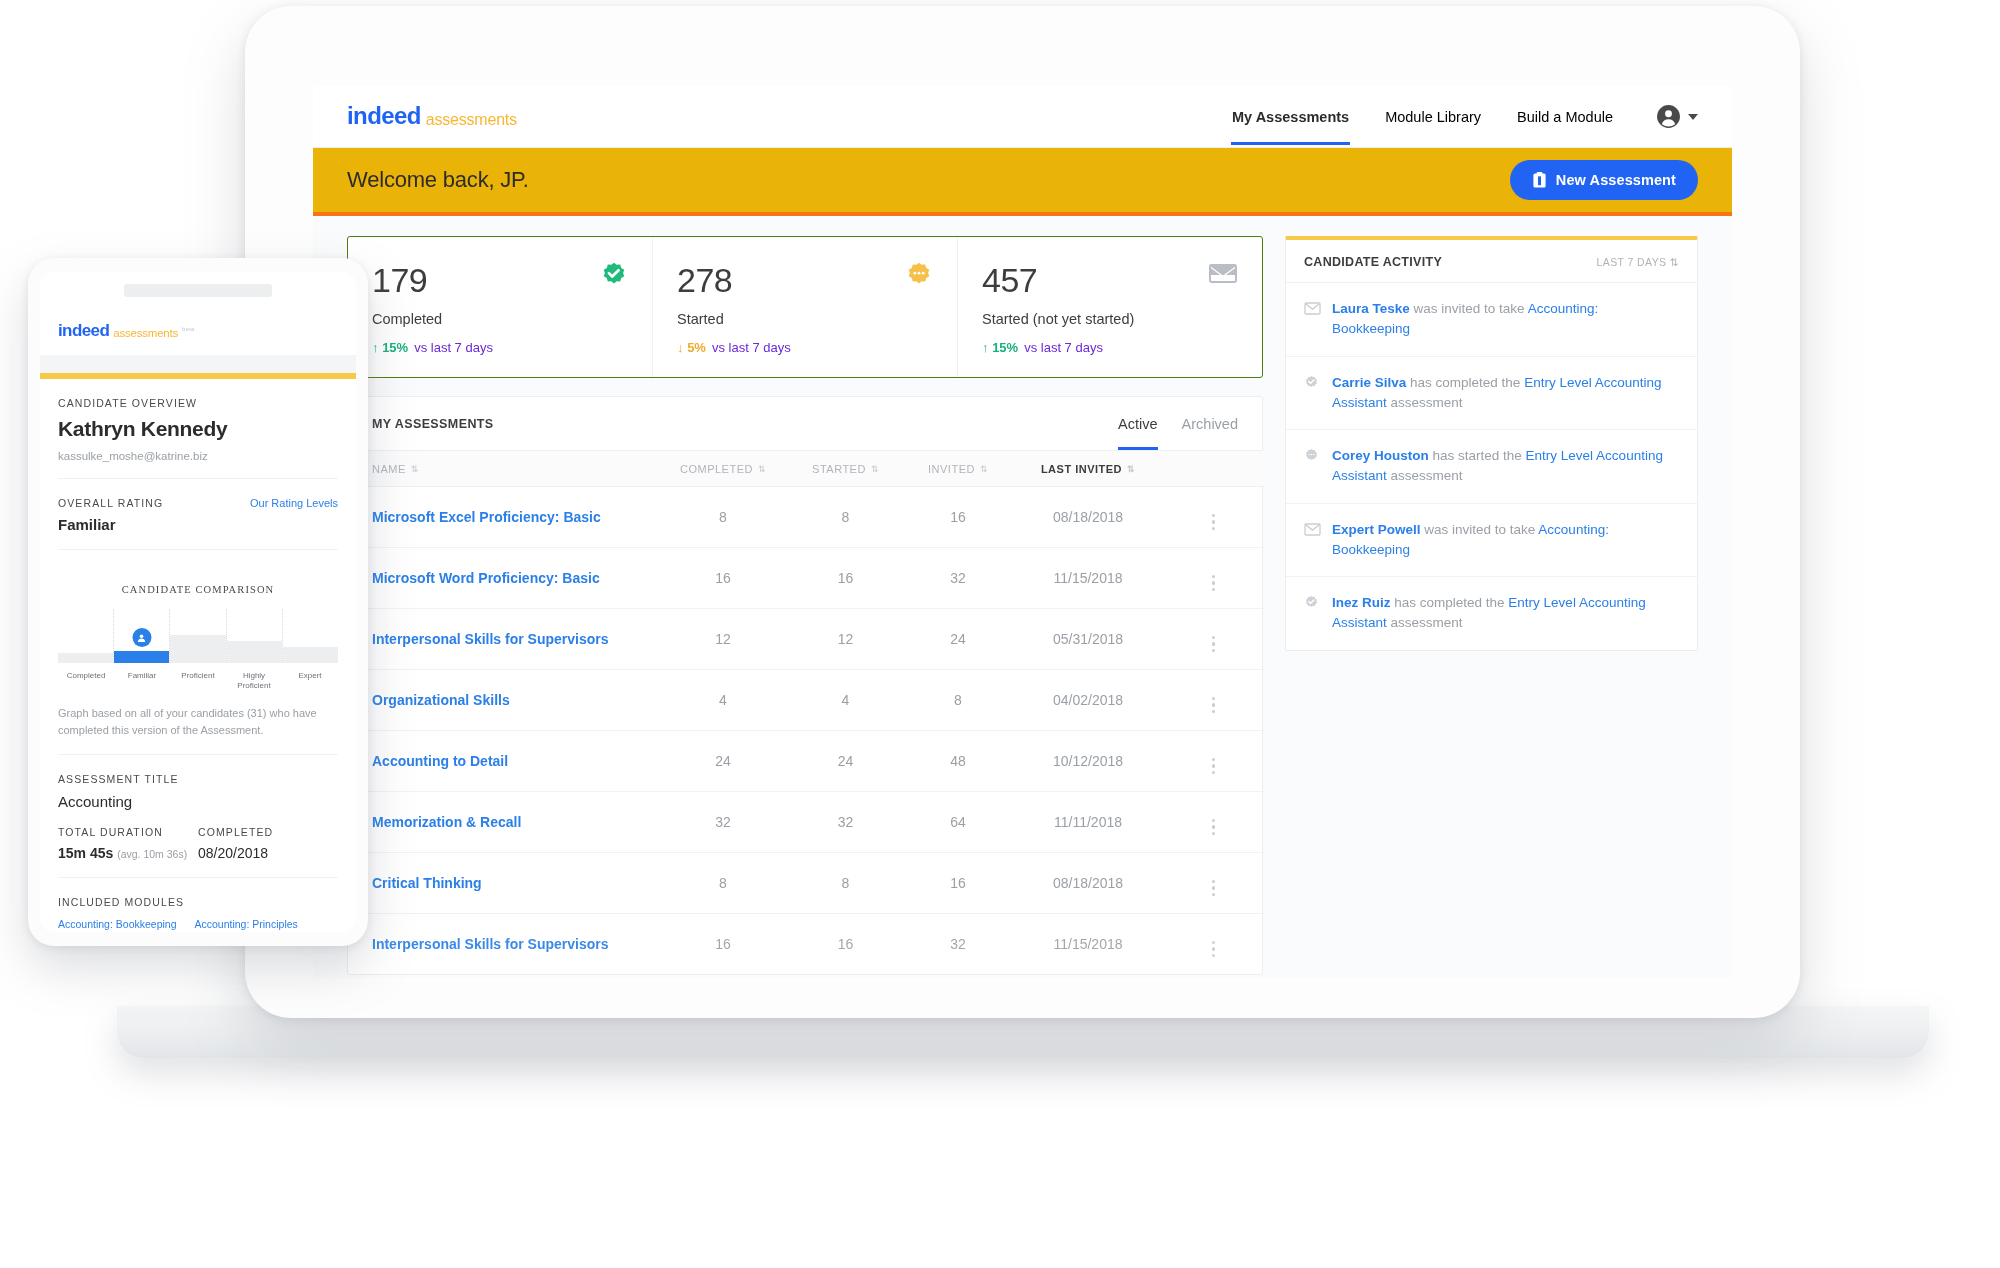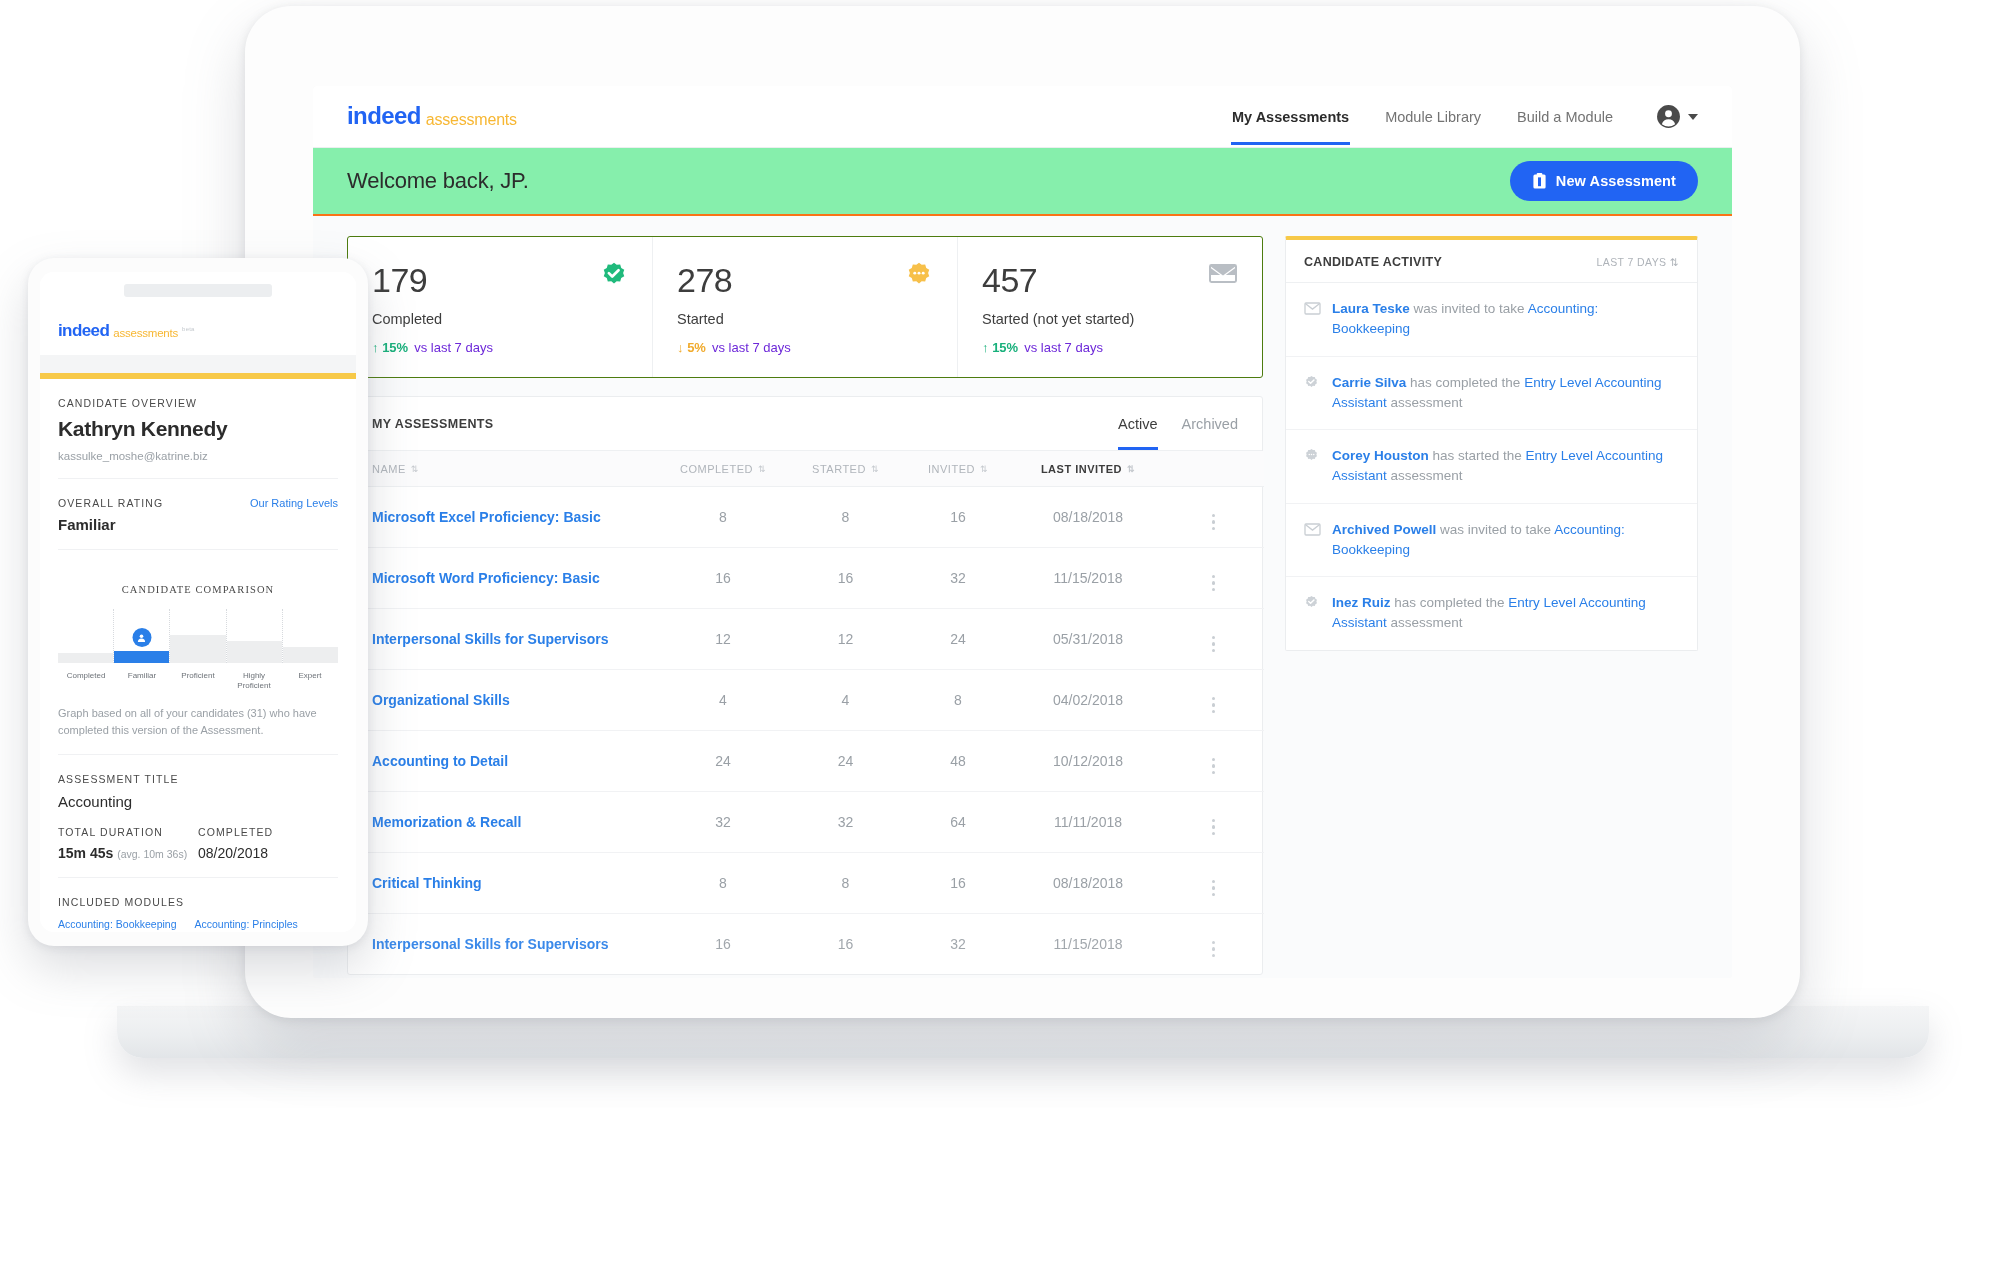--- a/index.html
+++ b/index.html
@@ -47,7 +47,7 @@
   .logo-assess { font-size:16px; color:#f7b733; letter-spacing:-.2px; margin-top:7px; }
   .nav { margin-left:auto; display:flex; align-items:center; gap:34px; }
   .nav-item {
-    font-size:14.5px; color:#737373; position:relative; padding:20px 1px; cursor:pointer;
+    font-size:14.5px; color:#000000; position:relative; padding:20px 1px; cursor:pointer;
   }
   .nav-item.active { color:#2c2c2c; font-weight:700; }
   .nav-item.active::after {

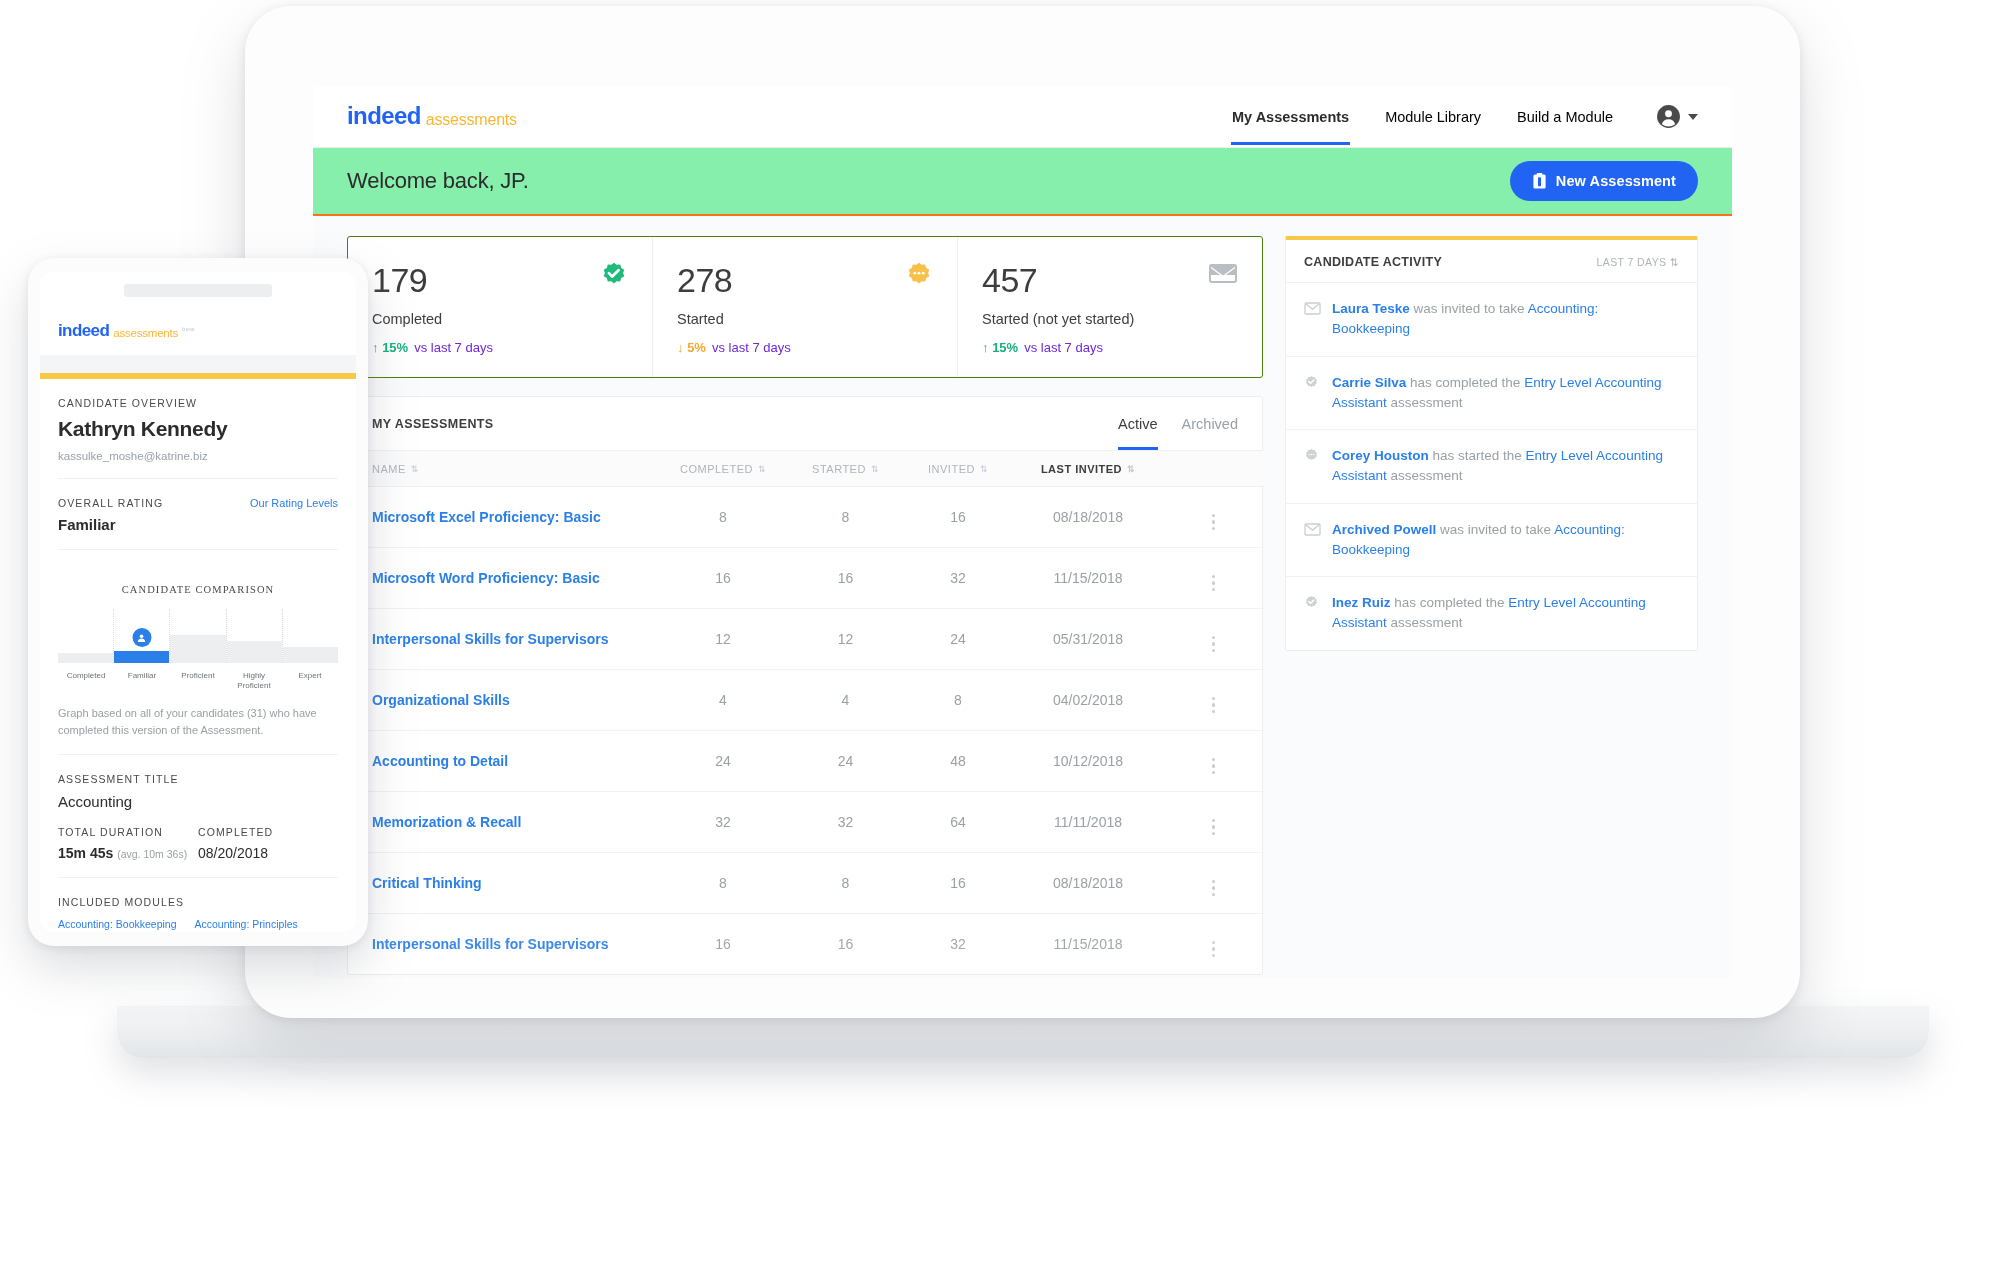--- a/index.html
+++ b/index.html
@@ -58,7 +58,7 @@
   .caret { width:0;height:0;border-left:5px solid transparent;border-right:5px solid transparent;border-top:6px solid #4a4a4a; }
 
   .welcomebar {
-    height:68px; background:#86efac; border-bottom:2px solid #f97316;
+    height:68px; background:#eab308; border-bottom:4px solid #f97316;
     display:flex; align-items:center; padding:0 34px;
   }
   .welcome-title { font-size:22px; color:#2c2c2c; letter-spacing:-.2px; }

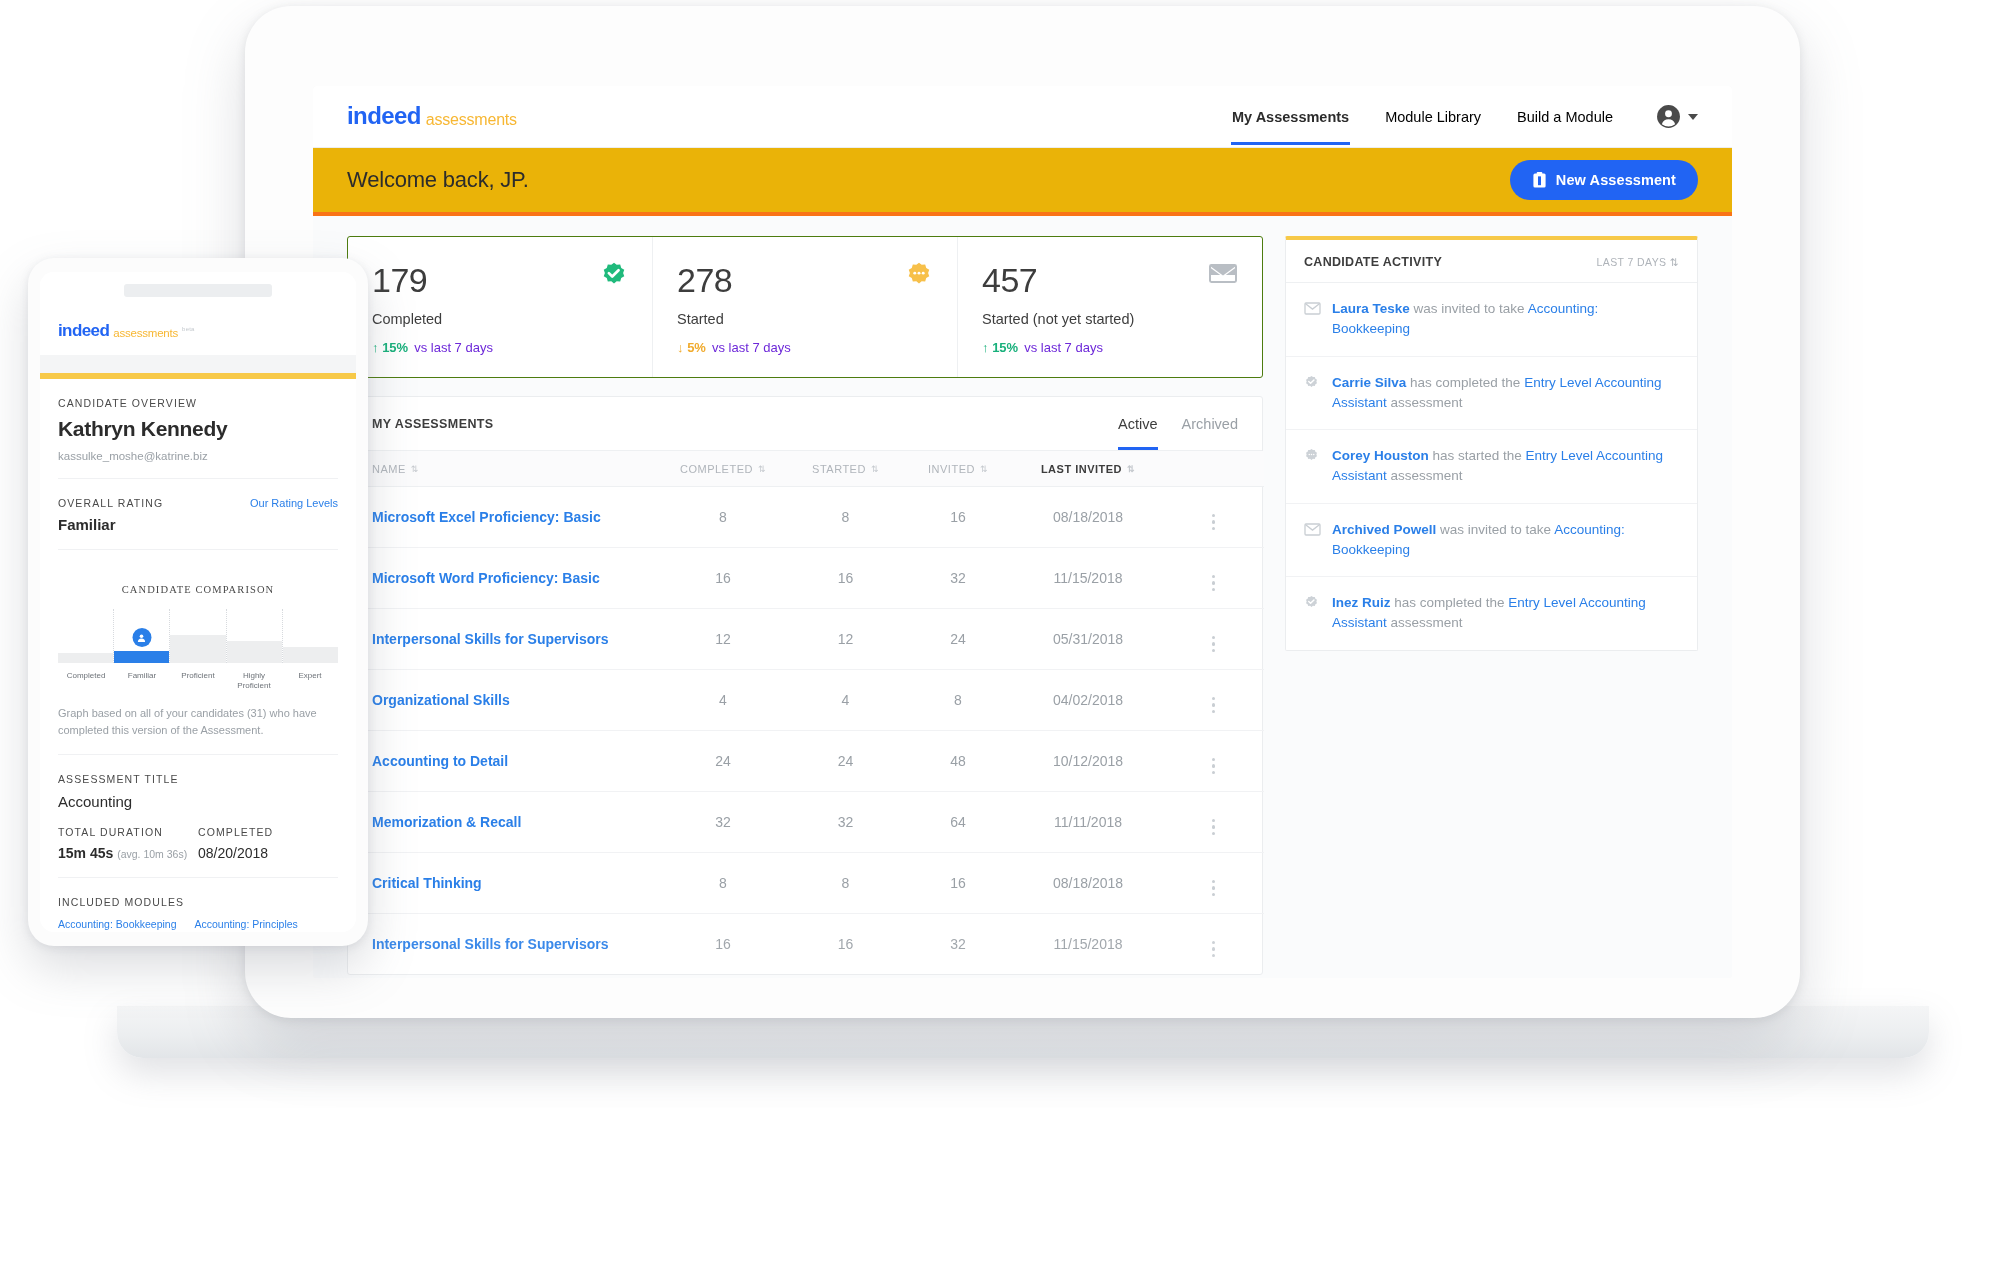--- a/index.html
+++ b/index.html
@@ -471,7 +471,7 @@
                     </svg>
                 </span>
                 <div class="act-text">
-                  <b>Archived Powell</b><span> was invited to take </span><a>Accounting: Bookkeeping</a><span></span>
+                  <b>Expert Powell</b><span> was invited to take </span><a>Accounting: Bookkeeping</a><span></span>
                 </div>
               </div>
 

